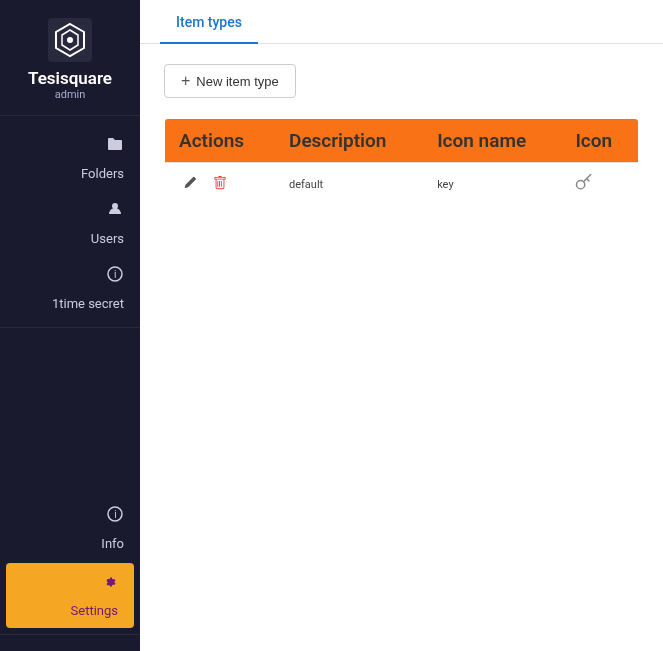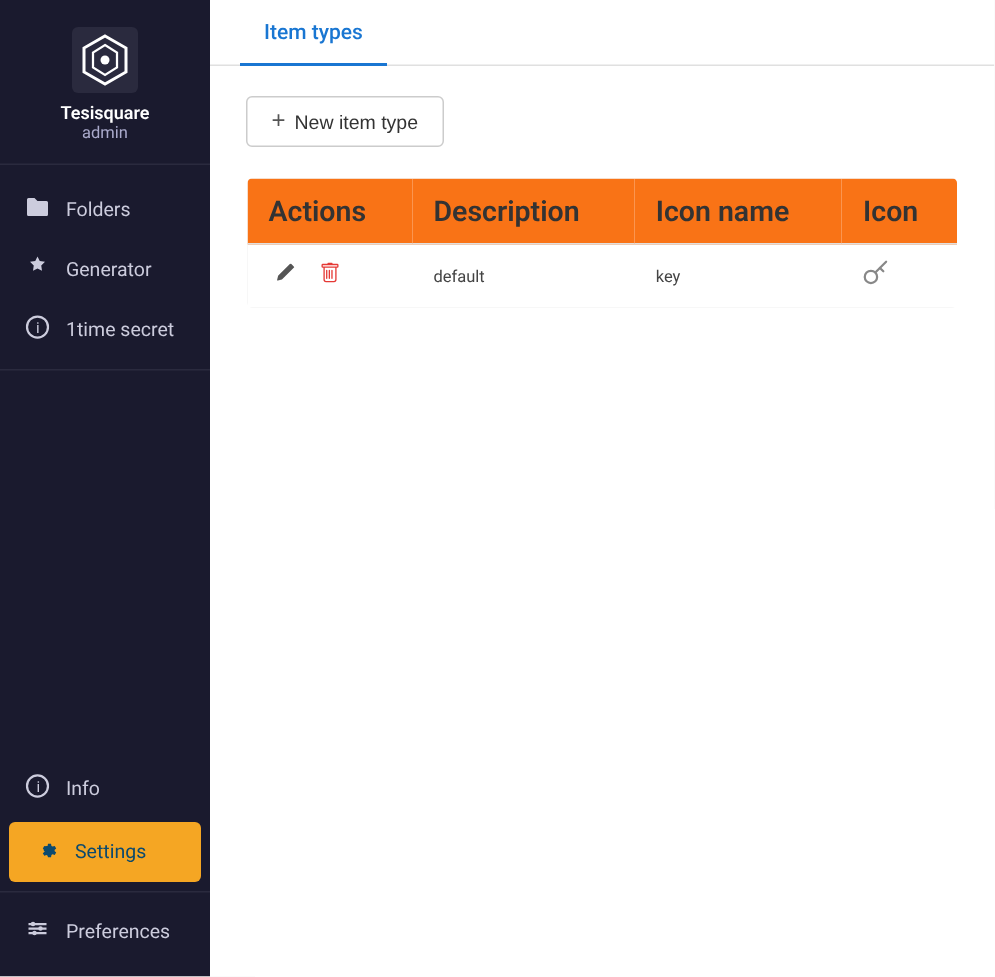--- a/index.html
+++ b/index.html
@@ -31,7 +31,7 @@
 
     .sidebar-appname {
       color: #ffffff;
-      font-size: 12px;
+      font-size: 17px;
       font-weight: 600;
     }
 

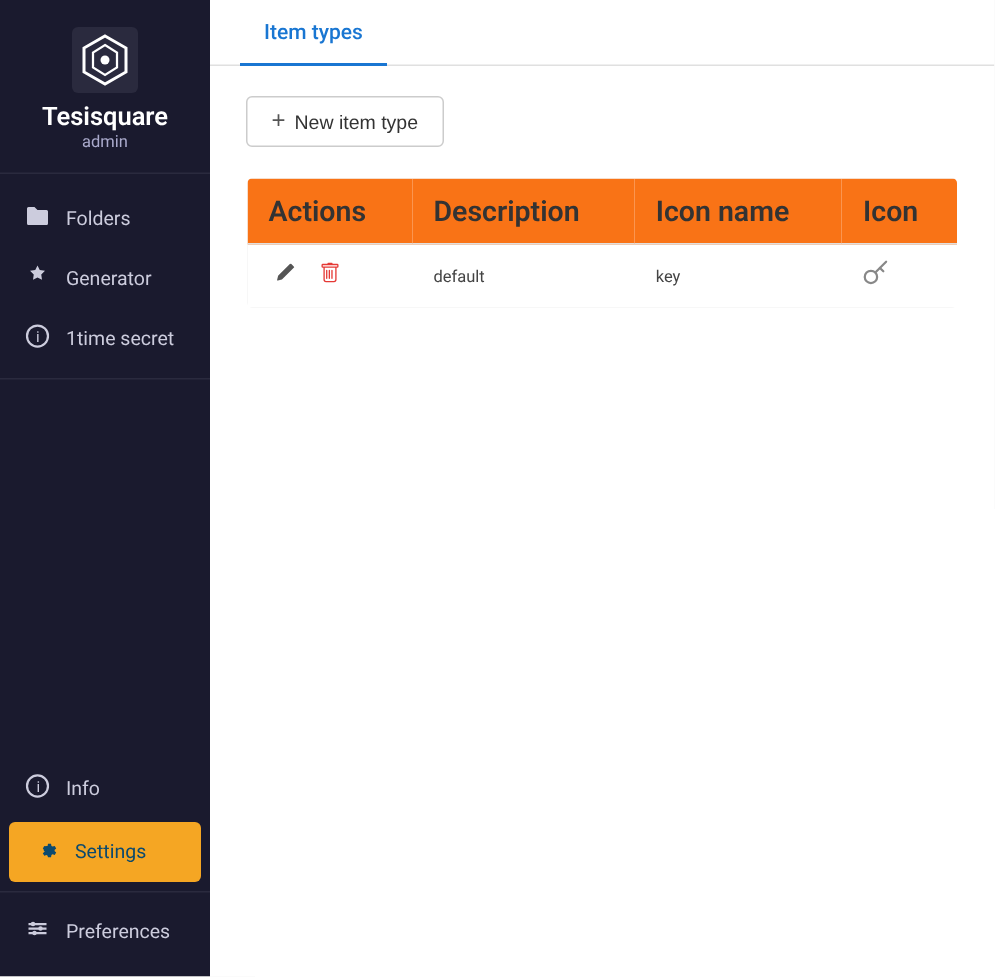--- a/index.html
+++ b/index.html
@@ -47,7 +47,7 @@
 
     .sidebar-item {
       display: flex;
-      align-items: center;
+      align-items: flex-end;
       gap: 10px;
       padding: 10px 16px;
       color: #ccccdd;
@@ -55,6 +55,7 @@
       cursor: pointer;
       border-radius: 0;
       text-decoration: none;
+      flex-direction: column;
     }
 
     .sidebar-item.active {

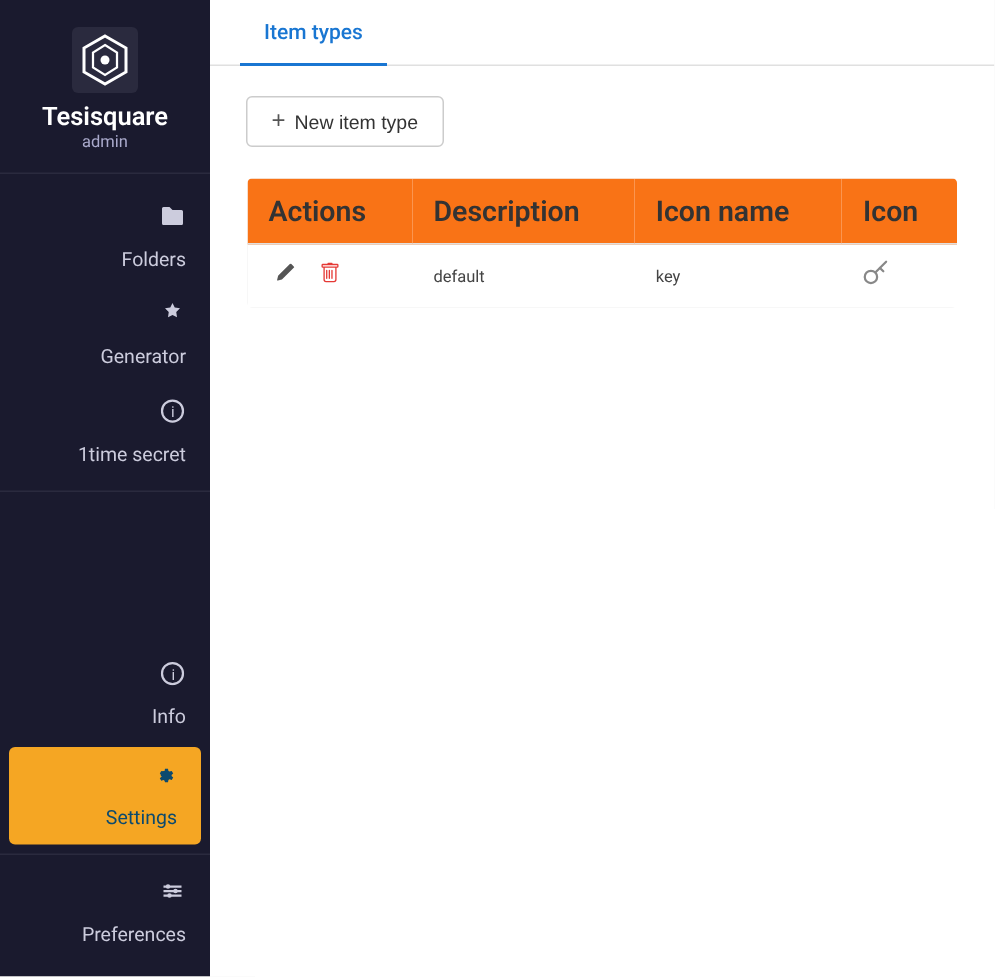--- a/index.html
+++ b/index.html
@@ -224,6 +224,15 @@
           </svg>
       </span>
       <span>Folders</span>
+    </div>
+    <div class="sidebar-item">
+      <span class="item-icon">
+        <svg width="16" height="16" viewBox="0 0 16 16" fill="currentColor">
+            <circle cx="8" cy="5" r="3"></circle>
+            <path d="M2 13c0-3.314 2.686-6 6-6s6 2.686 6 6"></path>
+          </svg>
+      </span>
+      <span>Users</span>
     </div>
     <div class="sidebar-item">
       <span class="item-icon">

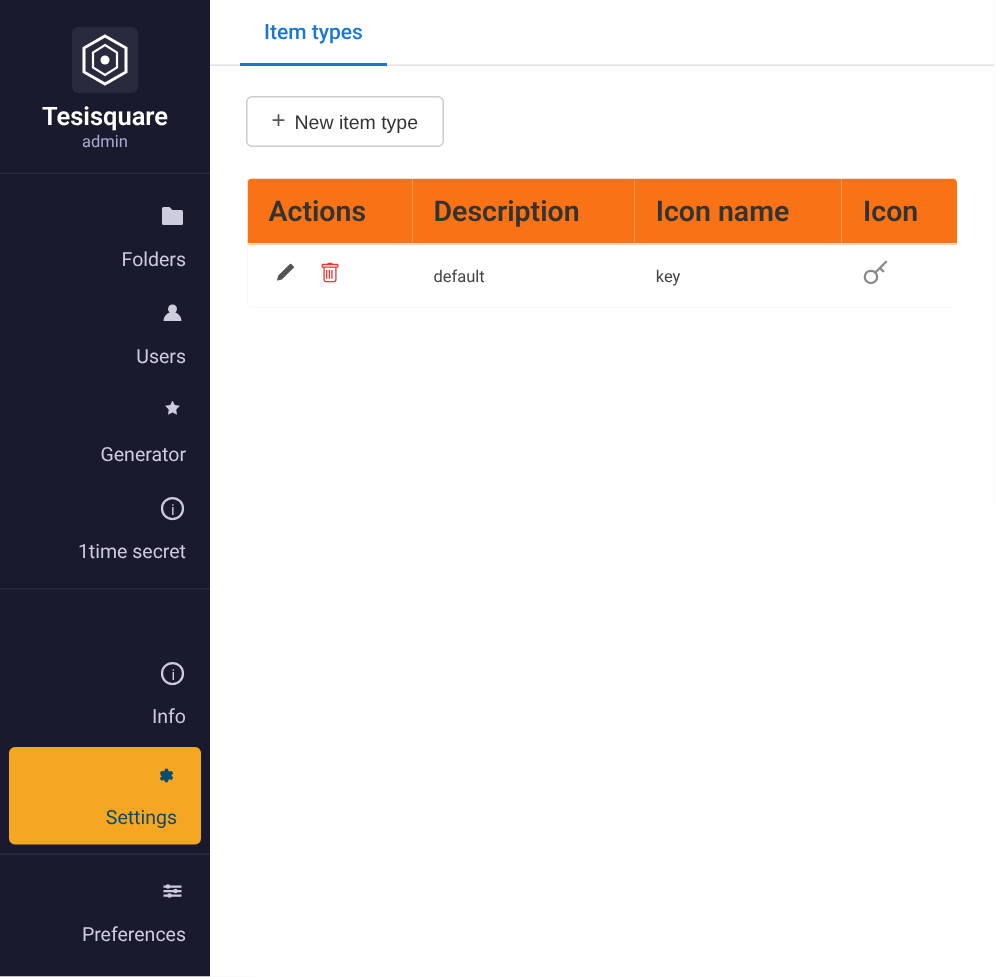--- a/index.html
+++ b/index.html
@@ -233,14 +233,6 @@
           </svg>
       </span>
       <span>Users</span>
-    </div>
-    <div class="sidebar-item">
-      <span class="item-icon">
-        <svg width="16" height="16" viewBox="0 0 16 16" fill="currentColor">
-            <path d="M8 1l1.5 3 3.5.5-2.5 2.5.5 3.5L8 9l-3 1.5.5-3.5L3 4.5 6.5 4z"></path>
-          </svg>
-      </span>
-      <span>Generator</span>
     </div>
     <div class="sidebar-item">
       <span class="item-icon">

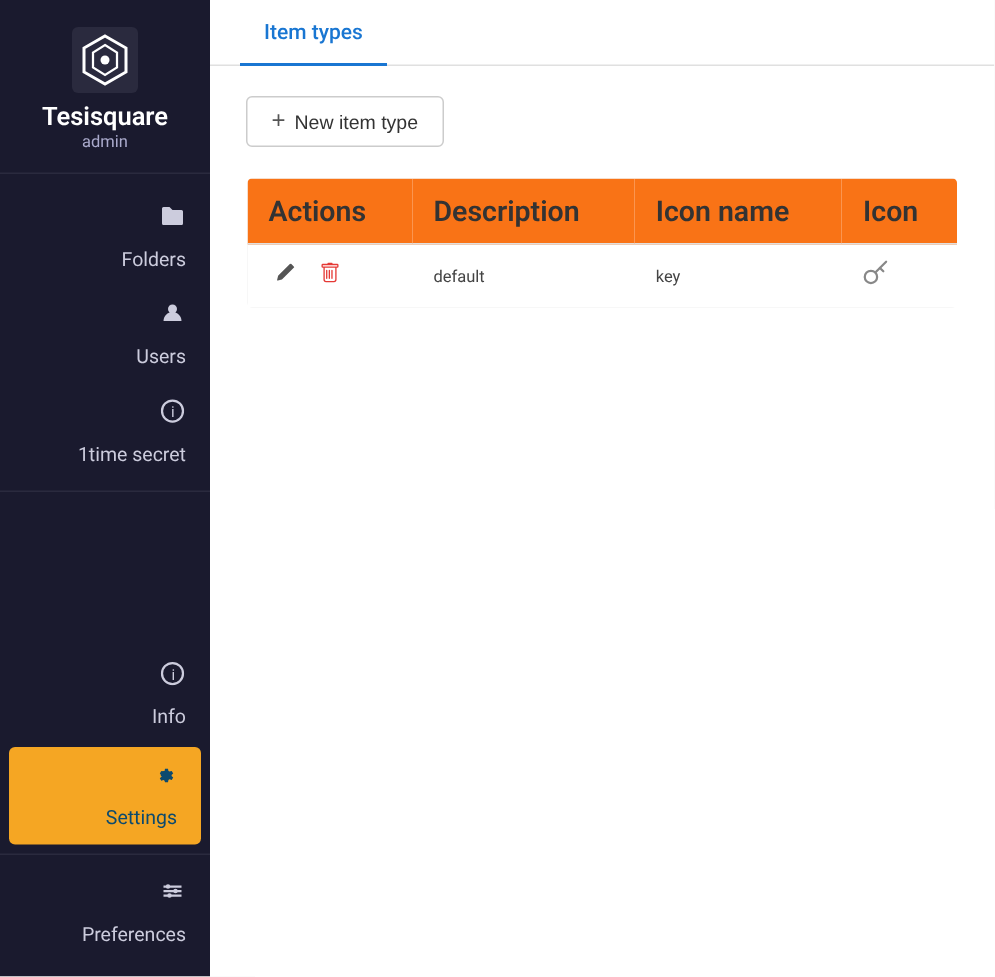--- a/index.html
+++ b/index.html
@@ -60,7 +60,7 @@
 
     .sidebar-item.active {
       background: #f5a623;
-      color: #0c4a6e;
+      color: #701a75;
       border-radius: 4px;
       margin: 2px 6px;
     }

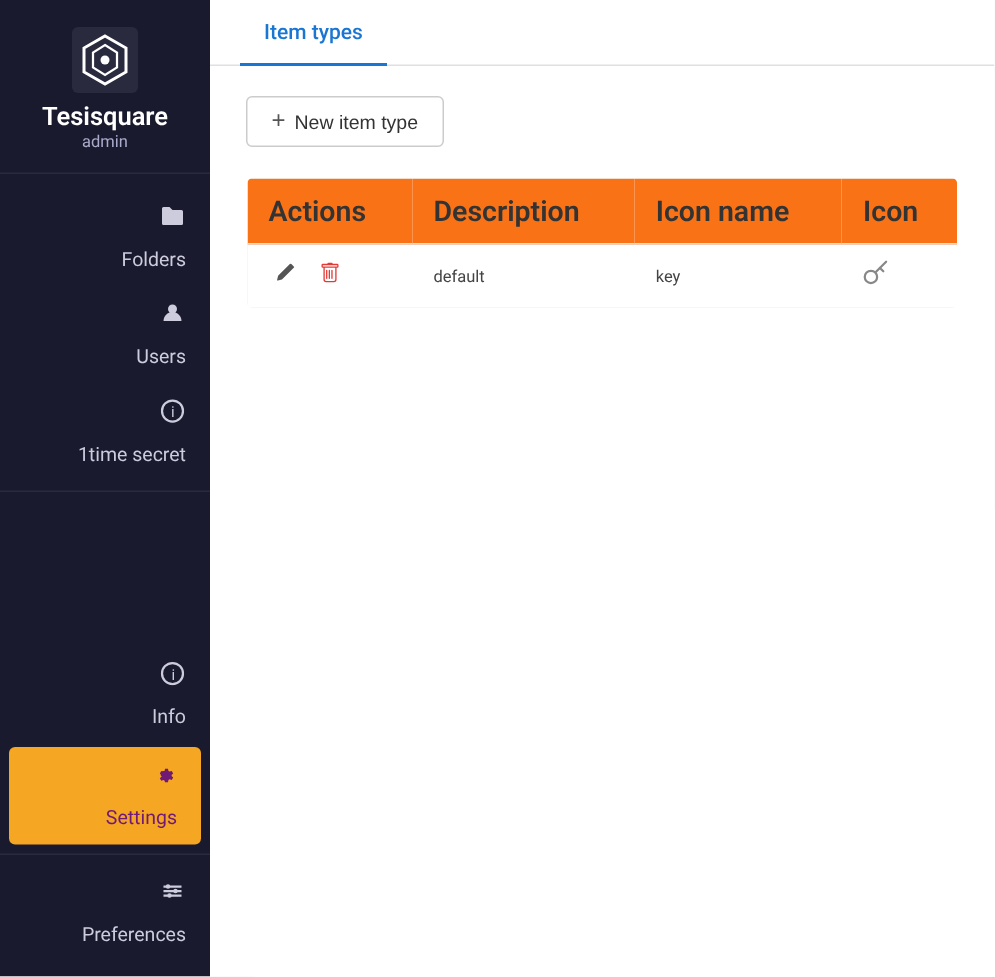--- a/index.html
+++ b/index.html
@@ -269,17 +269,6 @@
 
     <hr class="sidebar-divider">
 
-    <div class="sidebar-item">
-      <span class="item-icon">
-        <svg width="16" height="16" viewBox="0 0 16 16" fill="currentColor">
-            <path d="M2 5h12M2 8h12M2 11h12" stroke="currentColor" stroke-width="1.5" fill="none"></path>
-            <circle cx="5" cy="5" r="1.5" fill="currentColor"></circle>
-            <circle cx="10" cy="8" r="1.5" fill="currentColor"></circle>
-            <circle cx="6" cy="11" r="1.5" fill="currentColor"></circle>
-          </svg>
-      </span>
-      <span>Preferences</span>
-    </div>
   </div>
 </aside>
 

